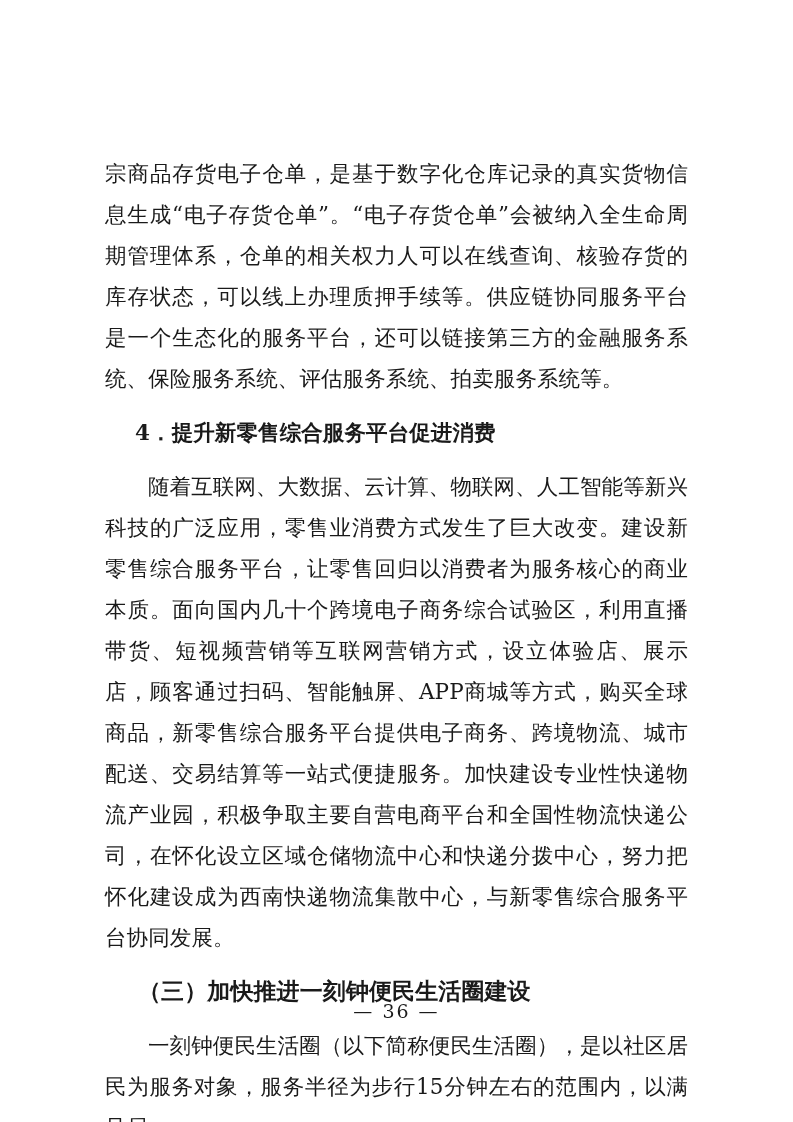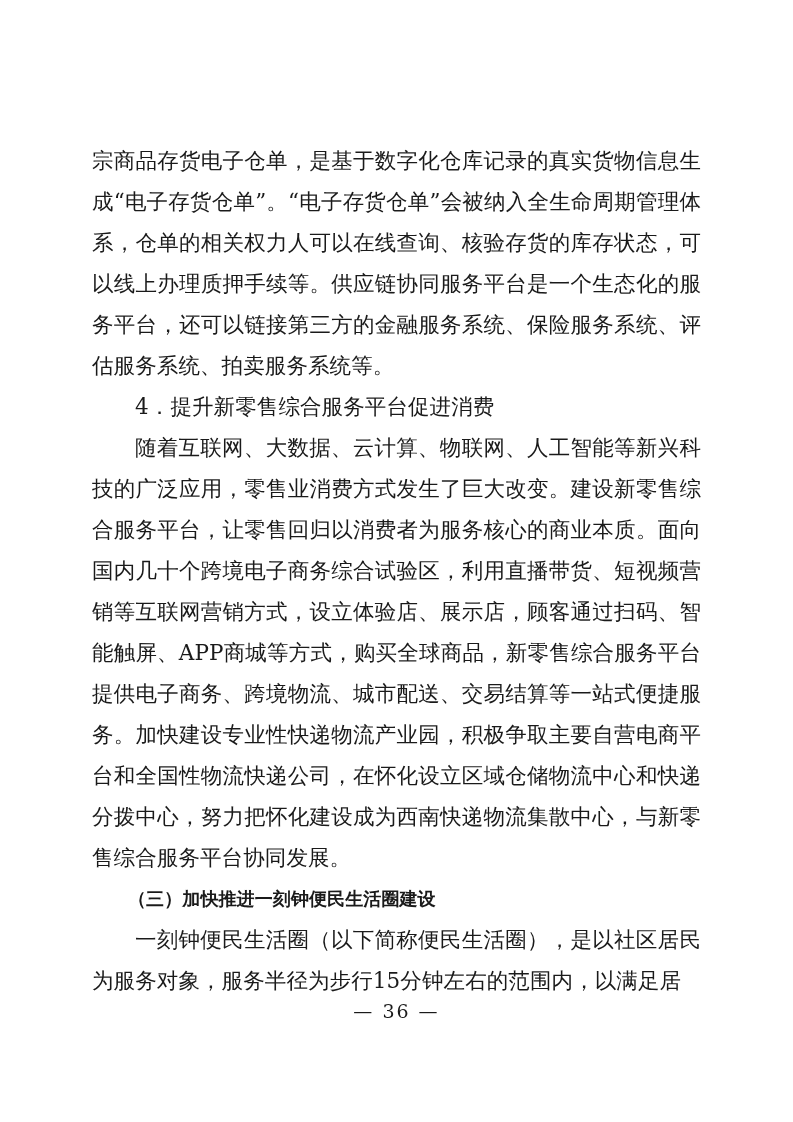--- a/index.html
+++ b/index.html
@@ -32,7 +32,7 @@
     letter-spacing: 0.1px;
   }
   .para {
-    margin: 0;
+    margin: 13px;
     text-indent: 2em;
   }
   .para.no-indent {

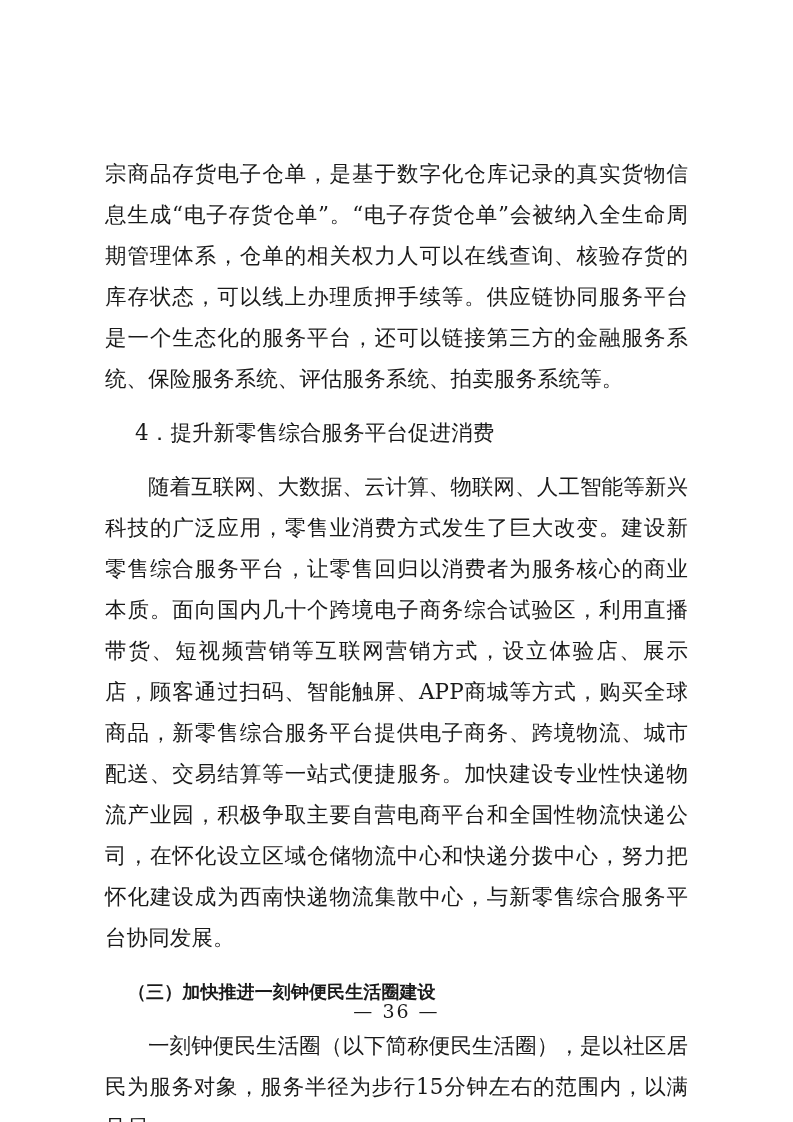--- a/index.html
+++ b/index.html
@@ -43,7 +43,7 @@
     font-size: 21.5px;
     line-height: 41px;
     text-indent: 2em;
-    font-weight: normal;
+    font-weight: bold;
   }
   .heading.bold {
     font-weight: bold;

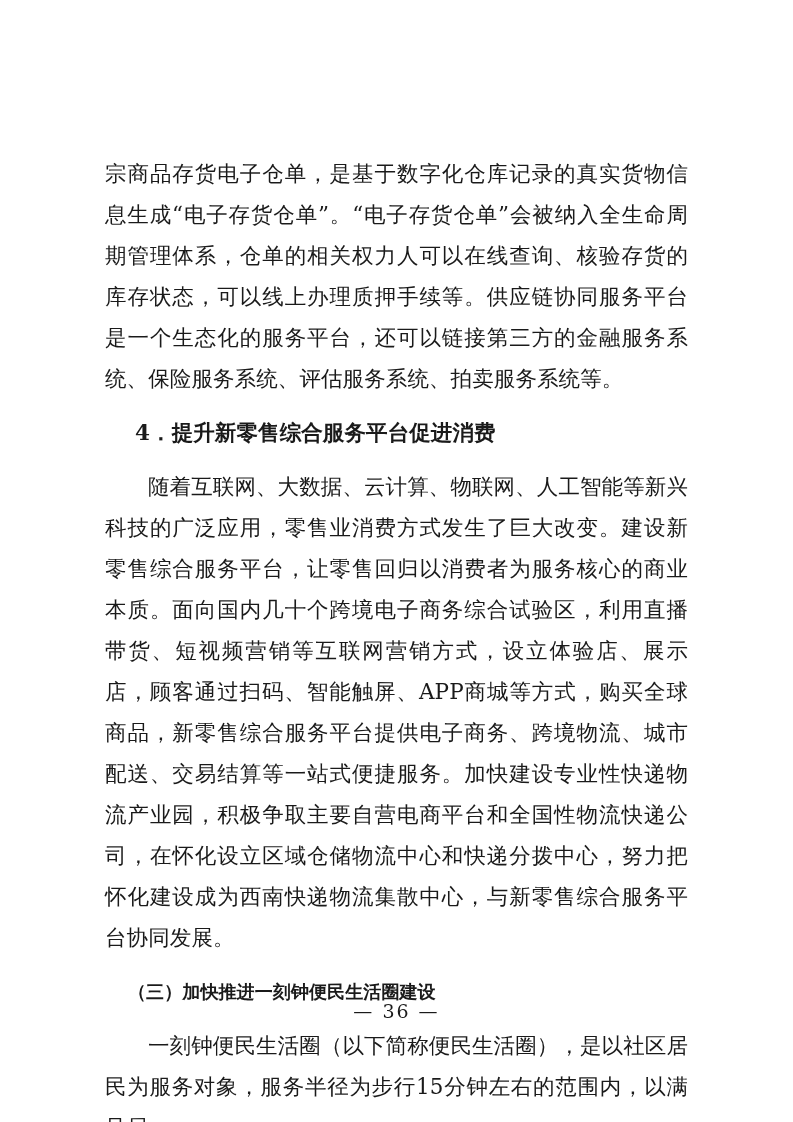--- a/index.html
+++ b/index.html
@@ -48,7 +48,7 @@
   .heading.bold {
     font-weight: bold;
     font-family: "DejaVu Sans", "Liberation Sans", sans-serif;
-    font-size: 18px;
+    font-size: 23px;
   }
   .footer {
     position: absolute;

